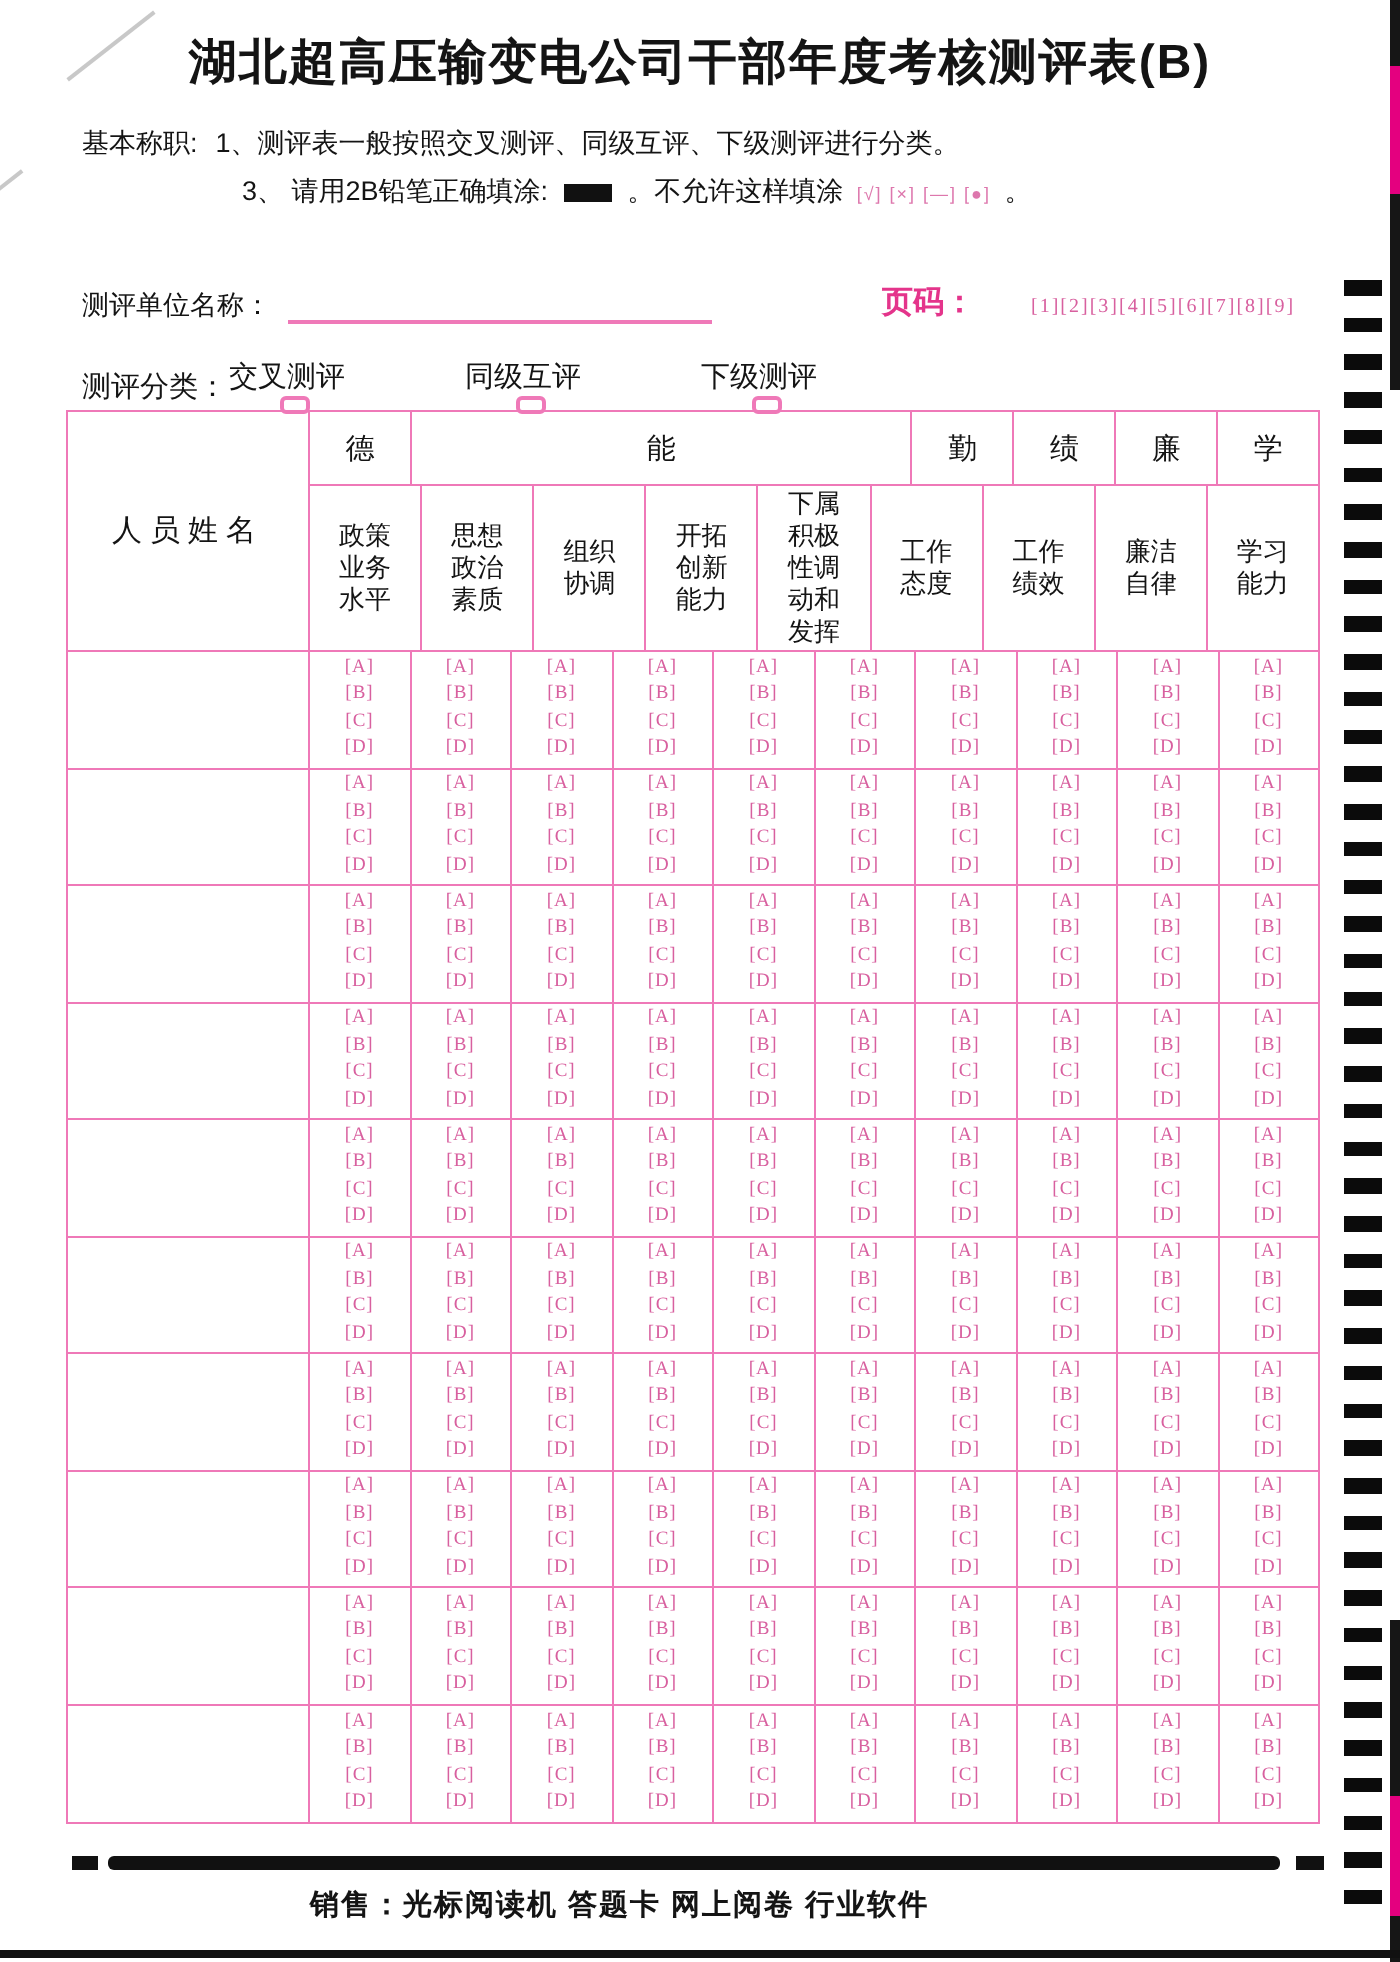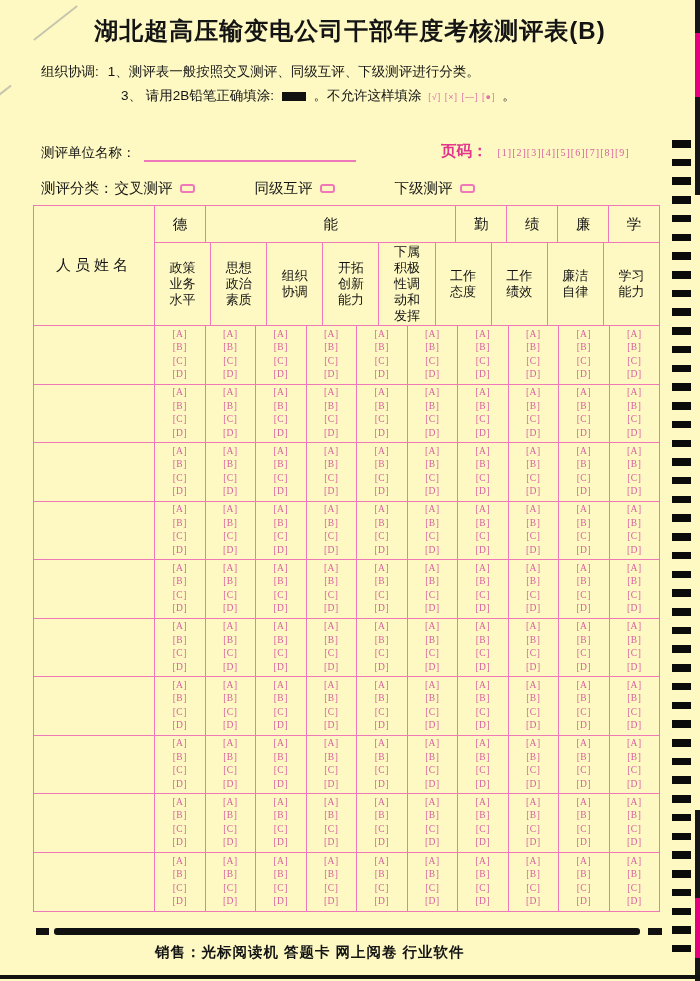--- a/index.html
+++ b/index.html
@@ -11,7 +11,7 @@
   }
   html,body{margin:0;padding:0;background:#888;}
   .sheet{
-    position:relative;width:700px;height:981px;background:#fef9c3;
+    position:relative;width:700px;height:981px;background:#ffffff;
     overflow:hidden;font-family:"Liberation Sans",sans-serif;color:var(--ink);
     margin:0 auto;
   }

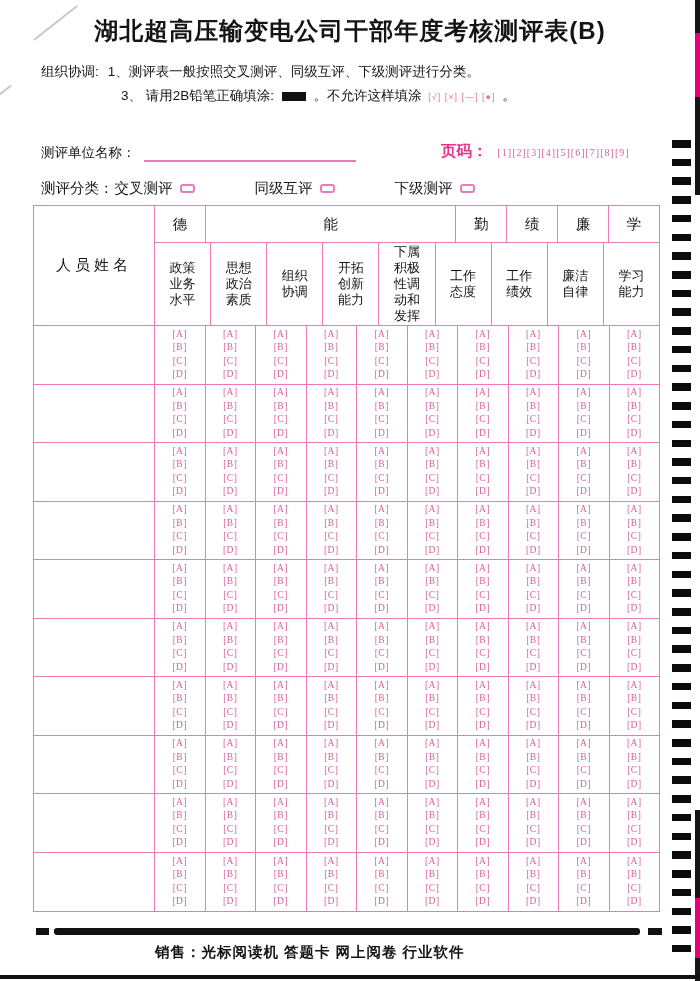--- a/index.html
+++ b/index.html
@@ -89,7 +89,7 @@
 
   <div class="notes">
     <div class="notes-row">
-      <span class="notes-label">组织协调:</span>
+      <span class="notes-label">基本称职:</span>
       <span>1、</span>
       <span>测评表一般按照交叉测评、同级互评、下级测评进行分类。</span>
     </div>

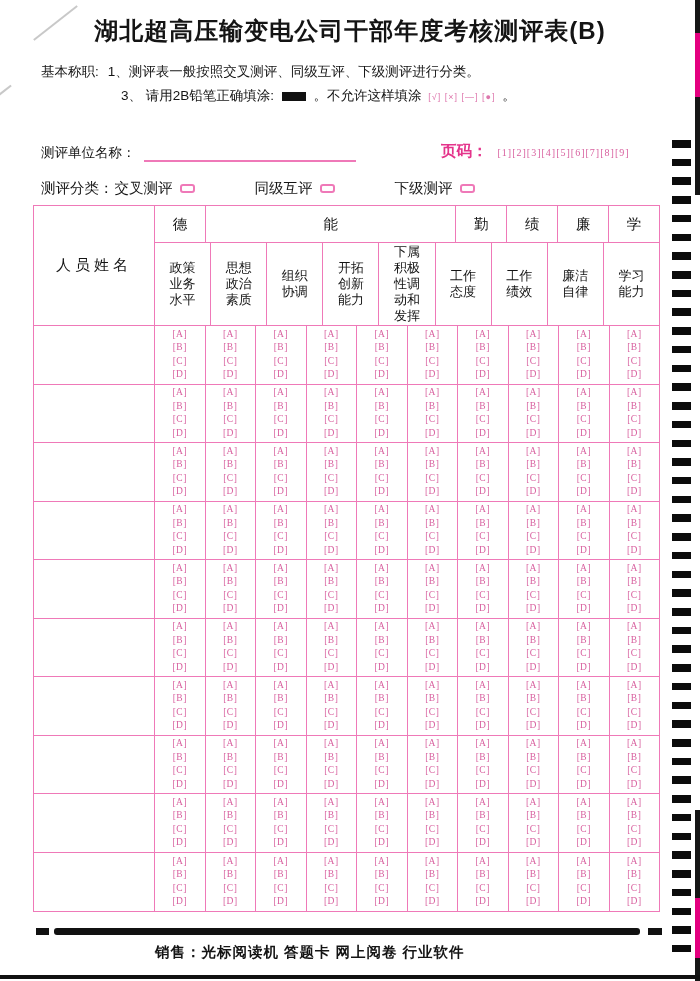--- a/index.html
+++ b/index.html
@@ -30,7 +30,7 @@
   .unit-line{display:inline-block;width:212px;height:15px;border-bottom:2px solid var(--pinkB);margin-left:8px;vertical-align:bottom;}
   .pageno{position:absolute;top:141px;left:441px;display:flex;align-items:baseline;}
   .pageno-label{color:var(--magenta);font-weight:bold;font-size:15.5px;}
-  .pageno-nums{margin-left:10px;letter-spacing:1px;}
+  .pageno-nums{margin-left:28px;letter-spacing:1px;}
   .pn-bubble{color:var(--pinkT);font-size:10px;font-family:"Liberation Serif",serif;}
   
   .cat-row{position:absolute;top:179px;left:41px;display:flex;align-items:center;font-size:14.5px;}

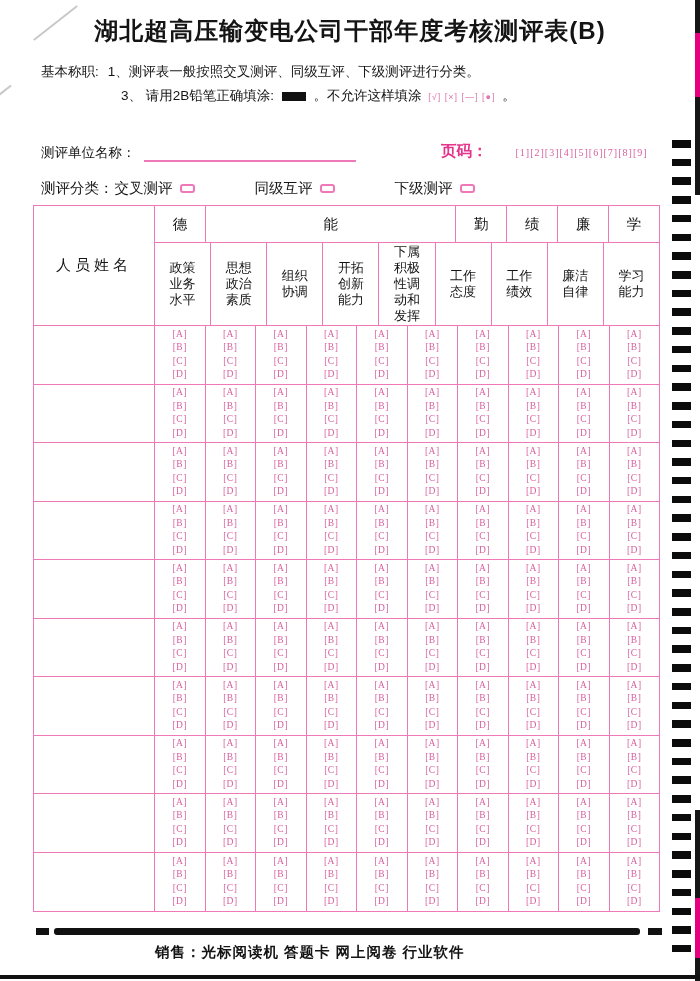--- a/index.html
+++ b/index.html
@@ -35,7 +35,7 @@
   
   .cat-row{position:absolute;top:179px;left:41px;display:flex;align-items:center;font-size:14.5px;}
   .cat-caption{margin-right:1px;}
-  .cat-item{display:inline-flex;align-items:center;margin-right:60px;}
+  .cat-item{display:inline-flex;align-items:center;margin-right:60px;flex-direction:column;}
   .checkbox{display:inline-block;width:15px;height:9px;border:2px solid var(--pinkB);border-radius:3px;margin-left:7px;box-sizing:border-box;}
   
   .table{position:absolute;left:33px;top:205px;width:627px;border:1px solid var(--pinkB);box-sizing:border-box;}

